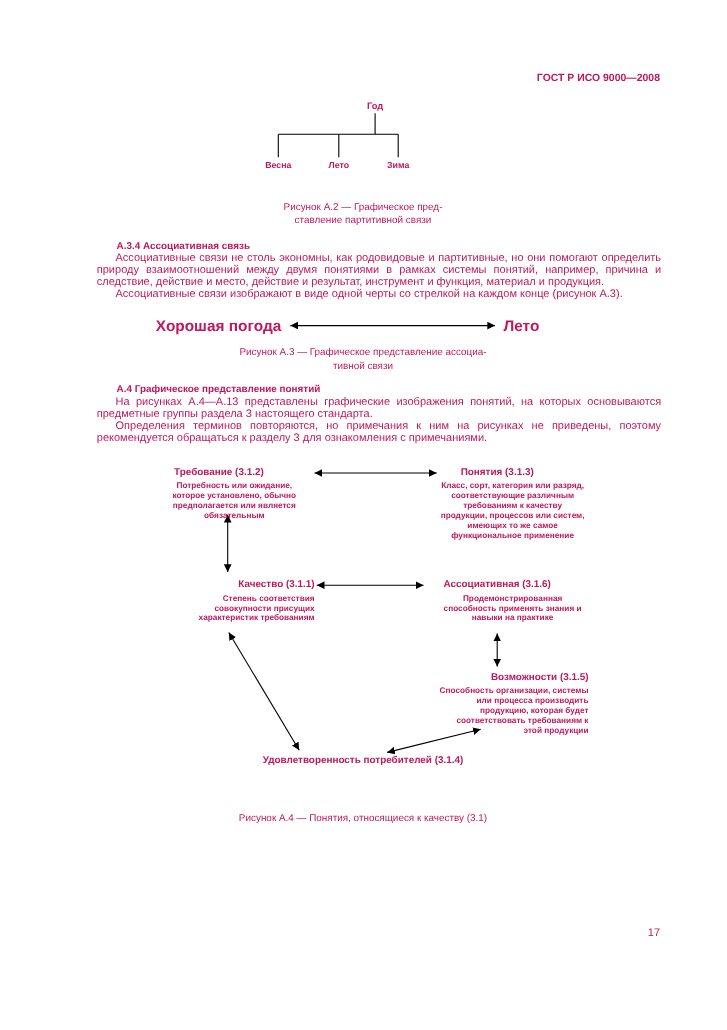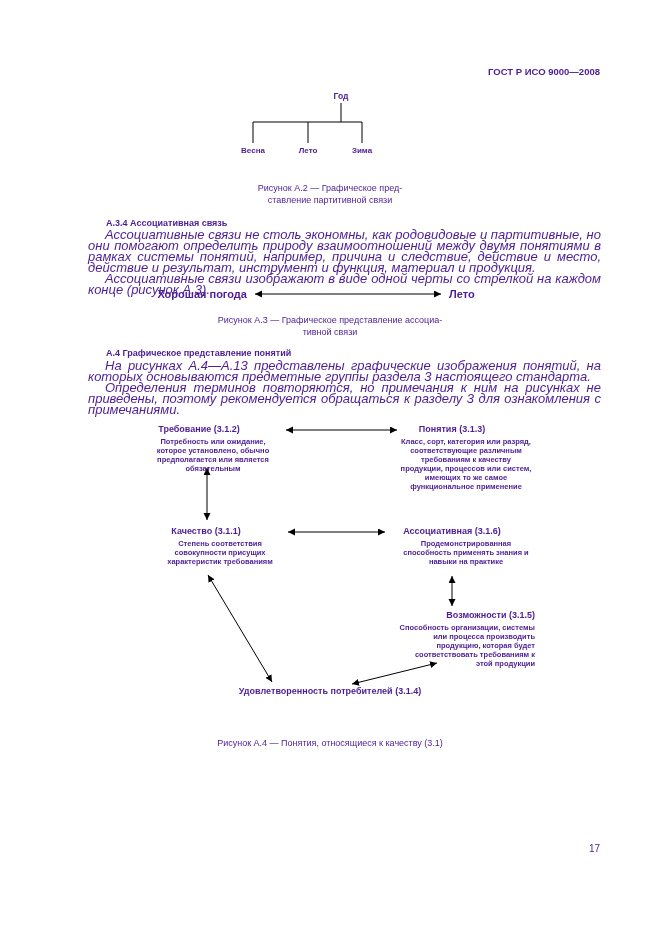--- a/index.html
+++ b/index.html
@@ -6,7 +6,7 @@
   html, body { width: 661px; height: 936px; background: #ffffff; }
   .page {
     position: relative; width: 661px; height: 936px; background: #ffffff;
-    font-family: "Liberation Sans", sans-serif; color: #4c1d95;
+    font-family: "Liberation Sans", sans-serif; color: #be185d;
   }
   .abs { position: absolute; }
 

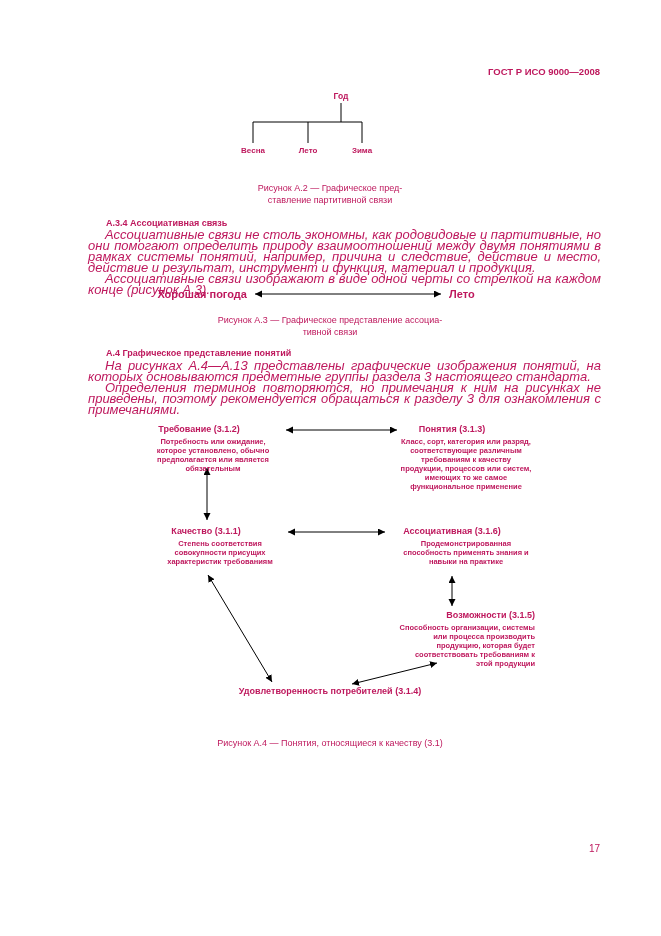--- a/index.html
+++ b/index.html
@@ -32,7 +32,7 @@
   .h-a34 { top: 218px; left: 106px; }
   .h-a4 { top: 348px; left: 106px; }
 
-  .para-block { left: 88px; width: 513px; font-size: 13px; line-height: 11px; text-align: justify; font-style: italic; }
+  .para-block { left: 88px; width: 513px; font-size: 10px; line-height: 11px; text-align: justify; }
   .para-block p { text-indent: 17px; }
   .pb1 { top: 229px; }
   .pb2 { top: 360px; }

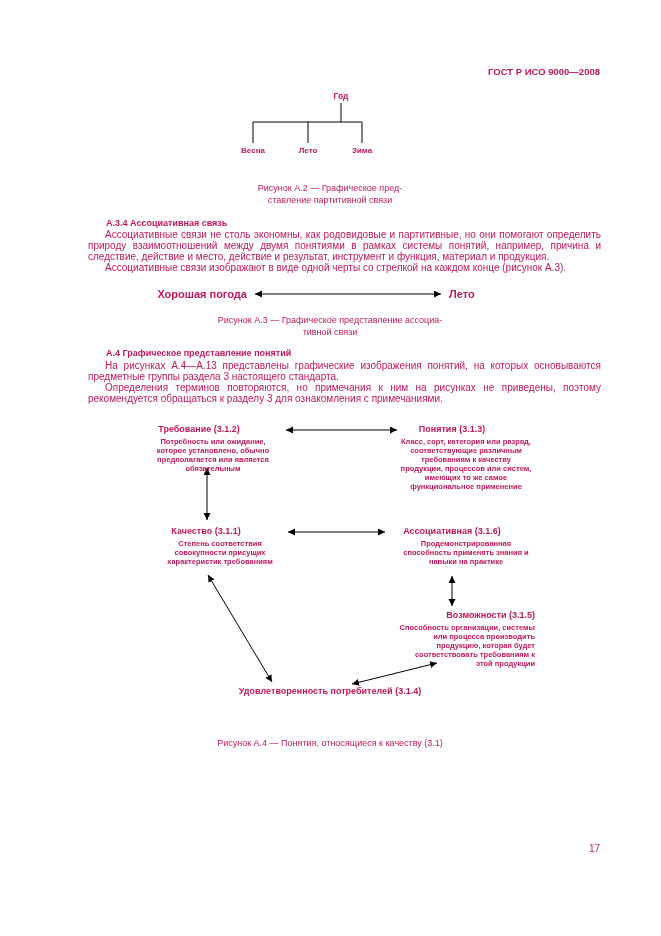--- a/index.html
+++ b/index.html
@@ -39,7 +39,7 @@
 
   
   .fig-assoc { top: 288px; left: 60px; width: 512px; display: flex; align-items: center; justify-content: center; gap: 5px; }
-  .assoc-term { font-size: 11px; font-weight: bold; white-space: nowrap; }
+  .assoc-term { font-size: 14px; font-weight: bold; white-space: nowrap; }
 
   
   .fig-concepts { top: 420px; left: 88px; width: 513px; height: 312px; }

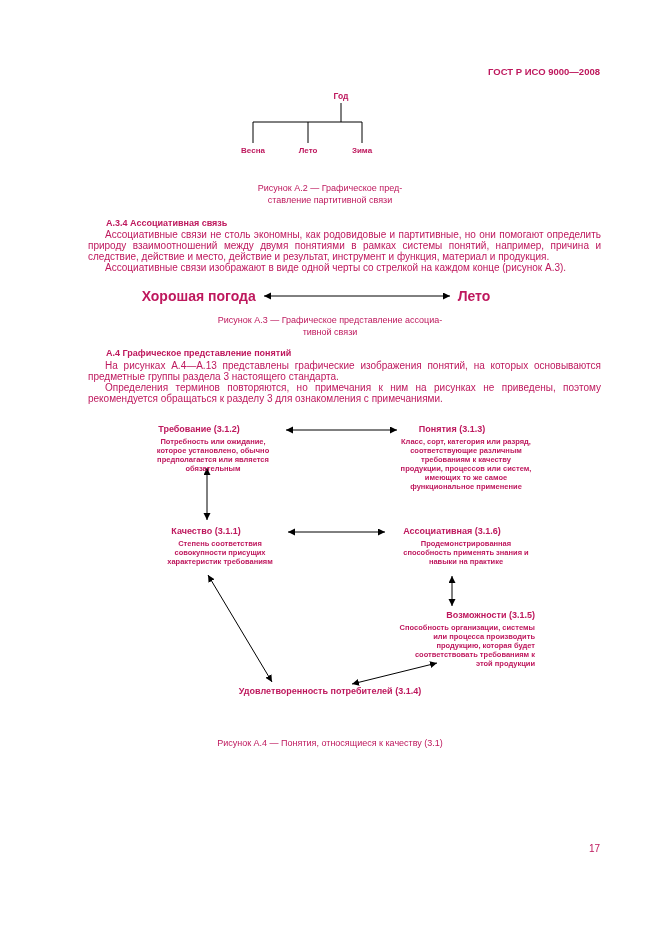--- a/index.html
+++ b/index.html
@@ -50,7 +50,7 @@
   .def-narrow { max-width: 155px; margin-left: auto; margin-right: auto; }
   .n-treb { left: 31px;  top: 4px;   width: 160px; }
   .n-grad { left: 284px; top: 4px;   width: 160px; }
-  .n-kach { left: 38px;  top: 106px; width: 160px; }
+  .n-kach { left: 38px;  top: 106px; width: 160px; text-align: right; }
   .n-komp { left: 284px; top: 106px; width: 160px; }
   .n-vozm { left: 282px; top: 190px; width: 165px; text-align: right; }
   .n-udov { left: 132px; top: 266px; width: 220px; }

